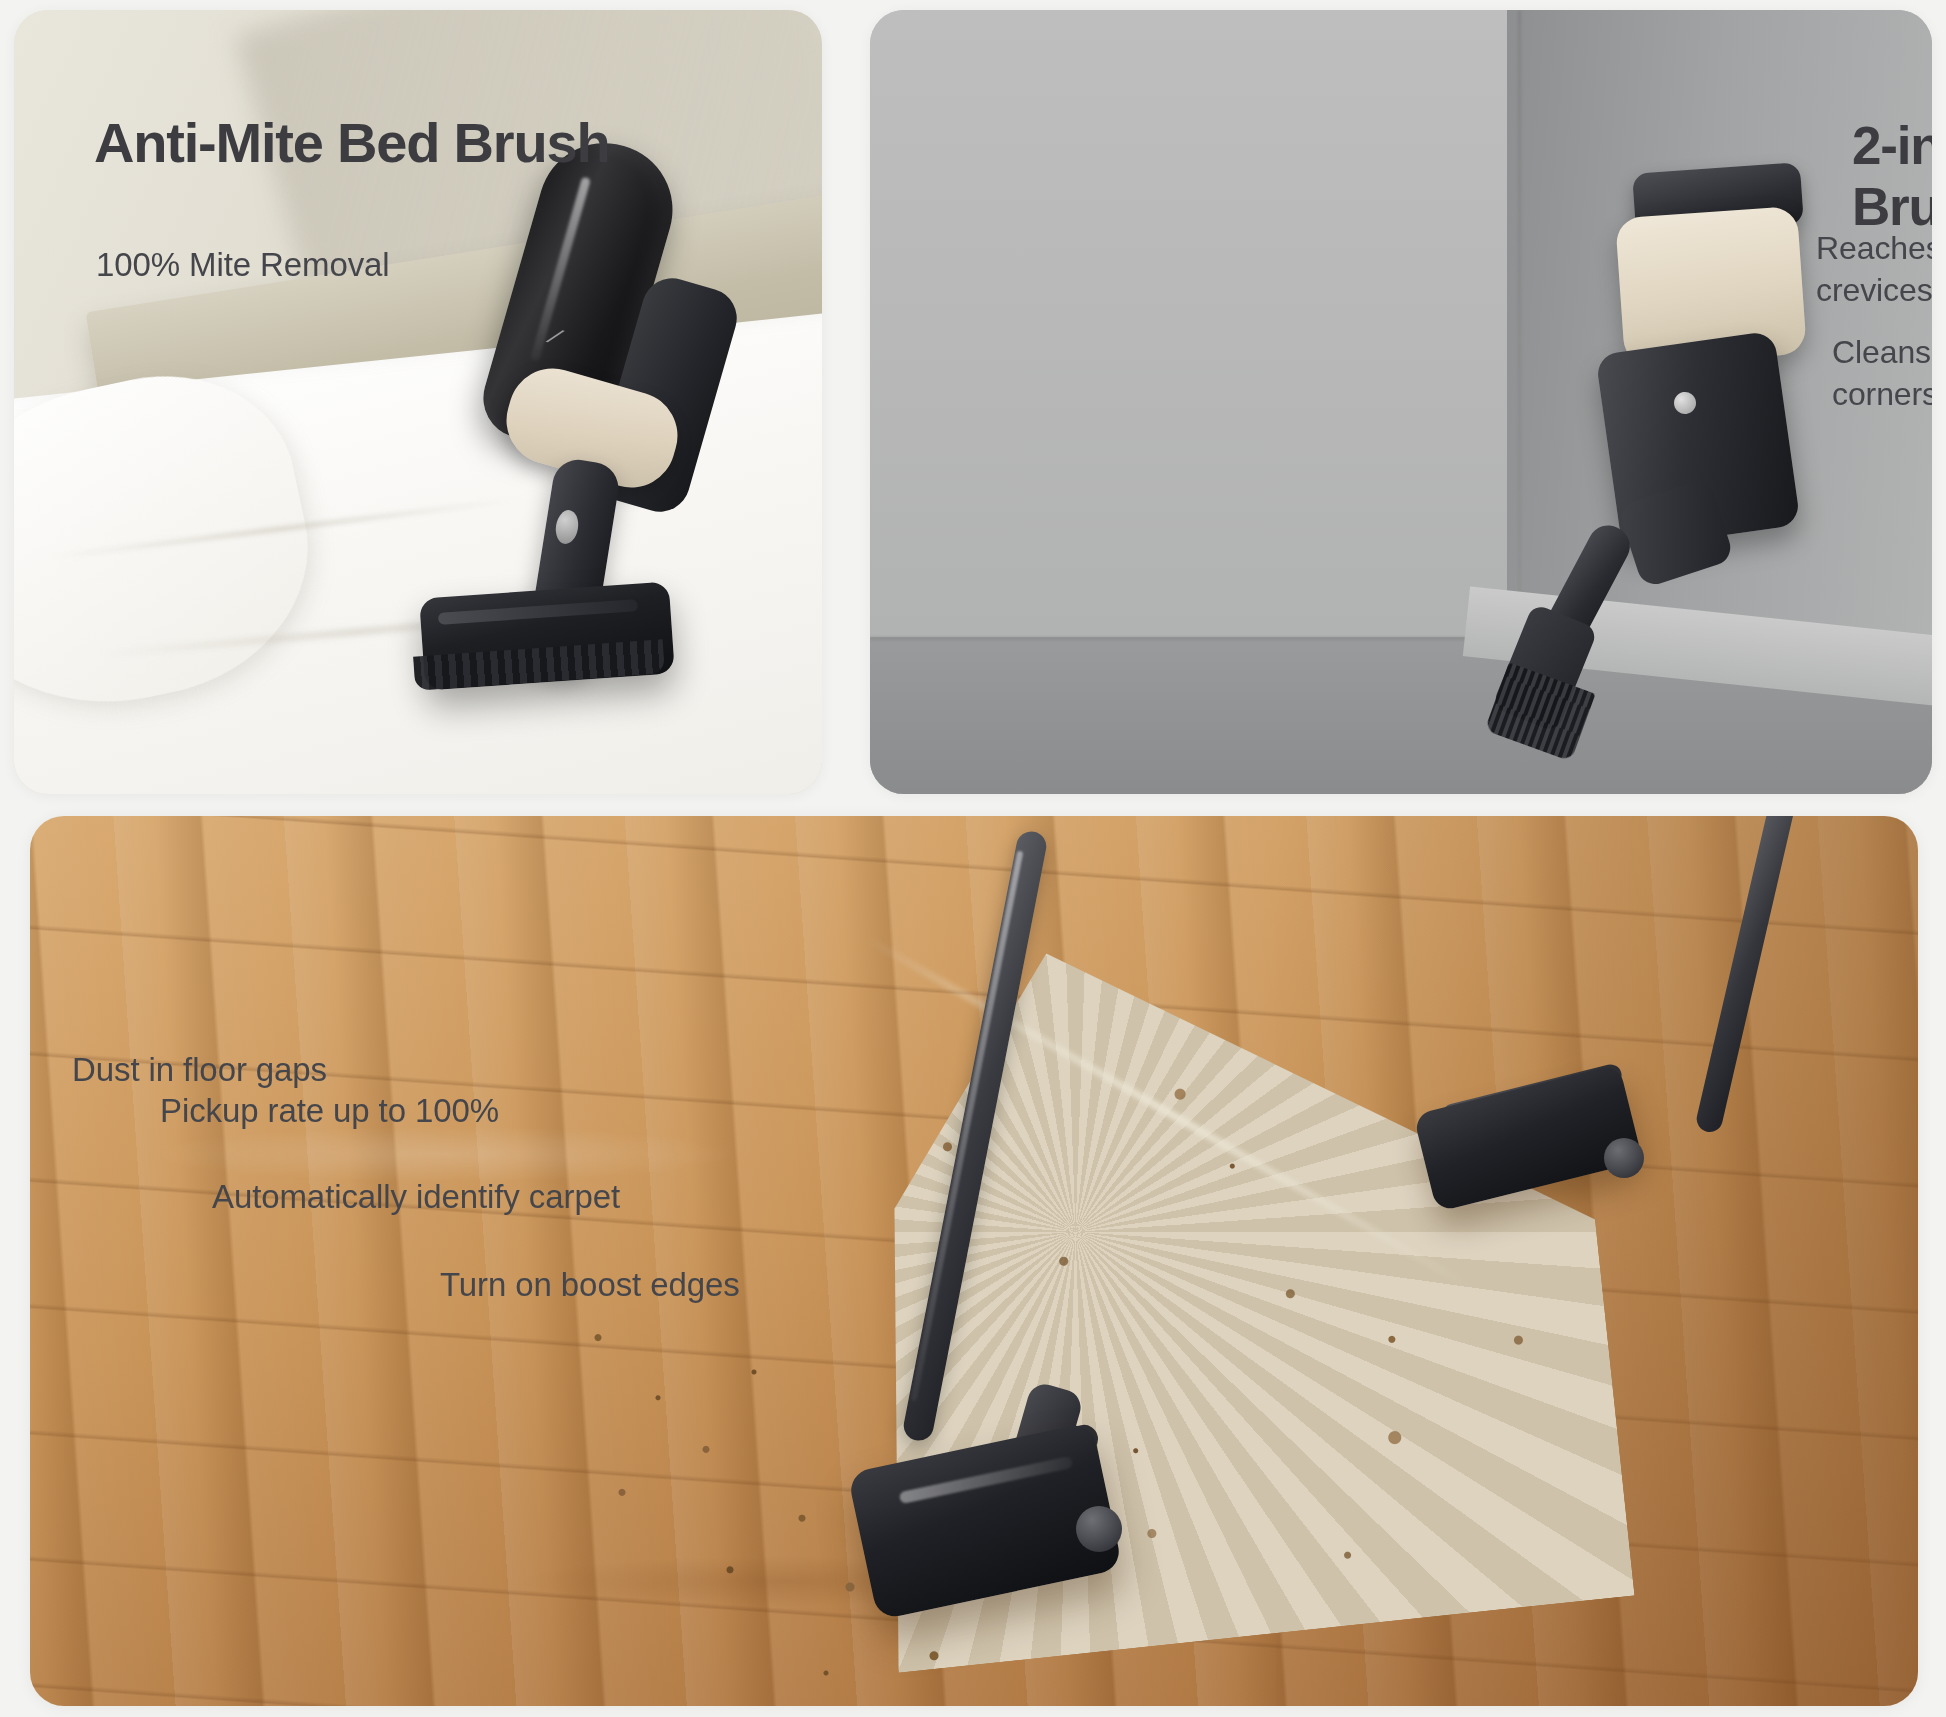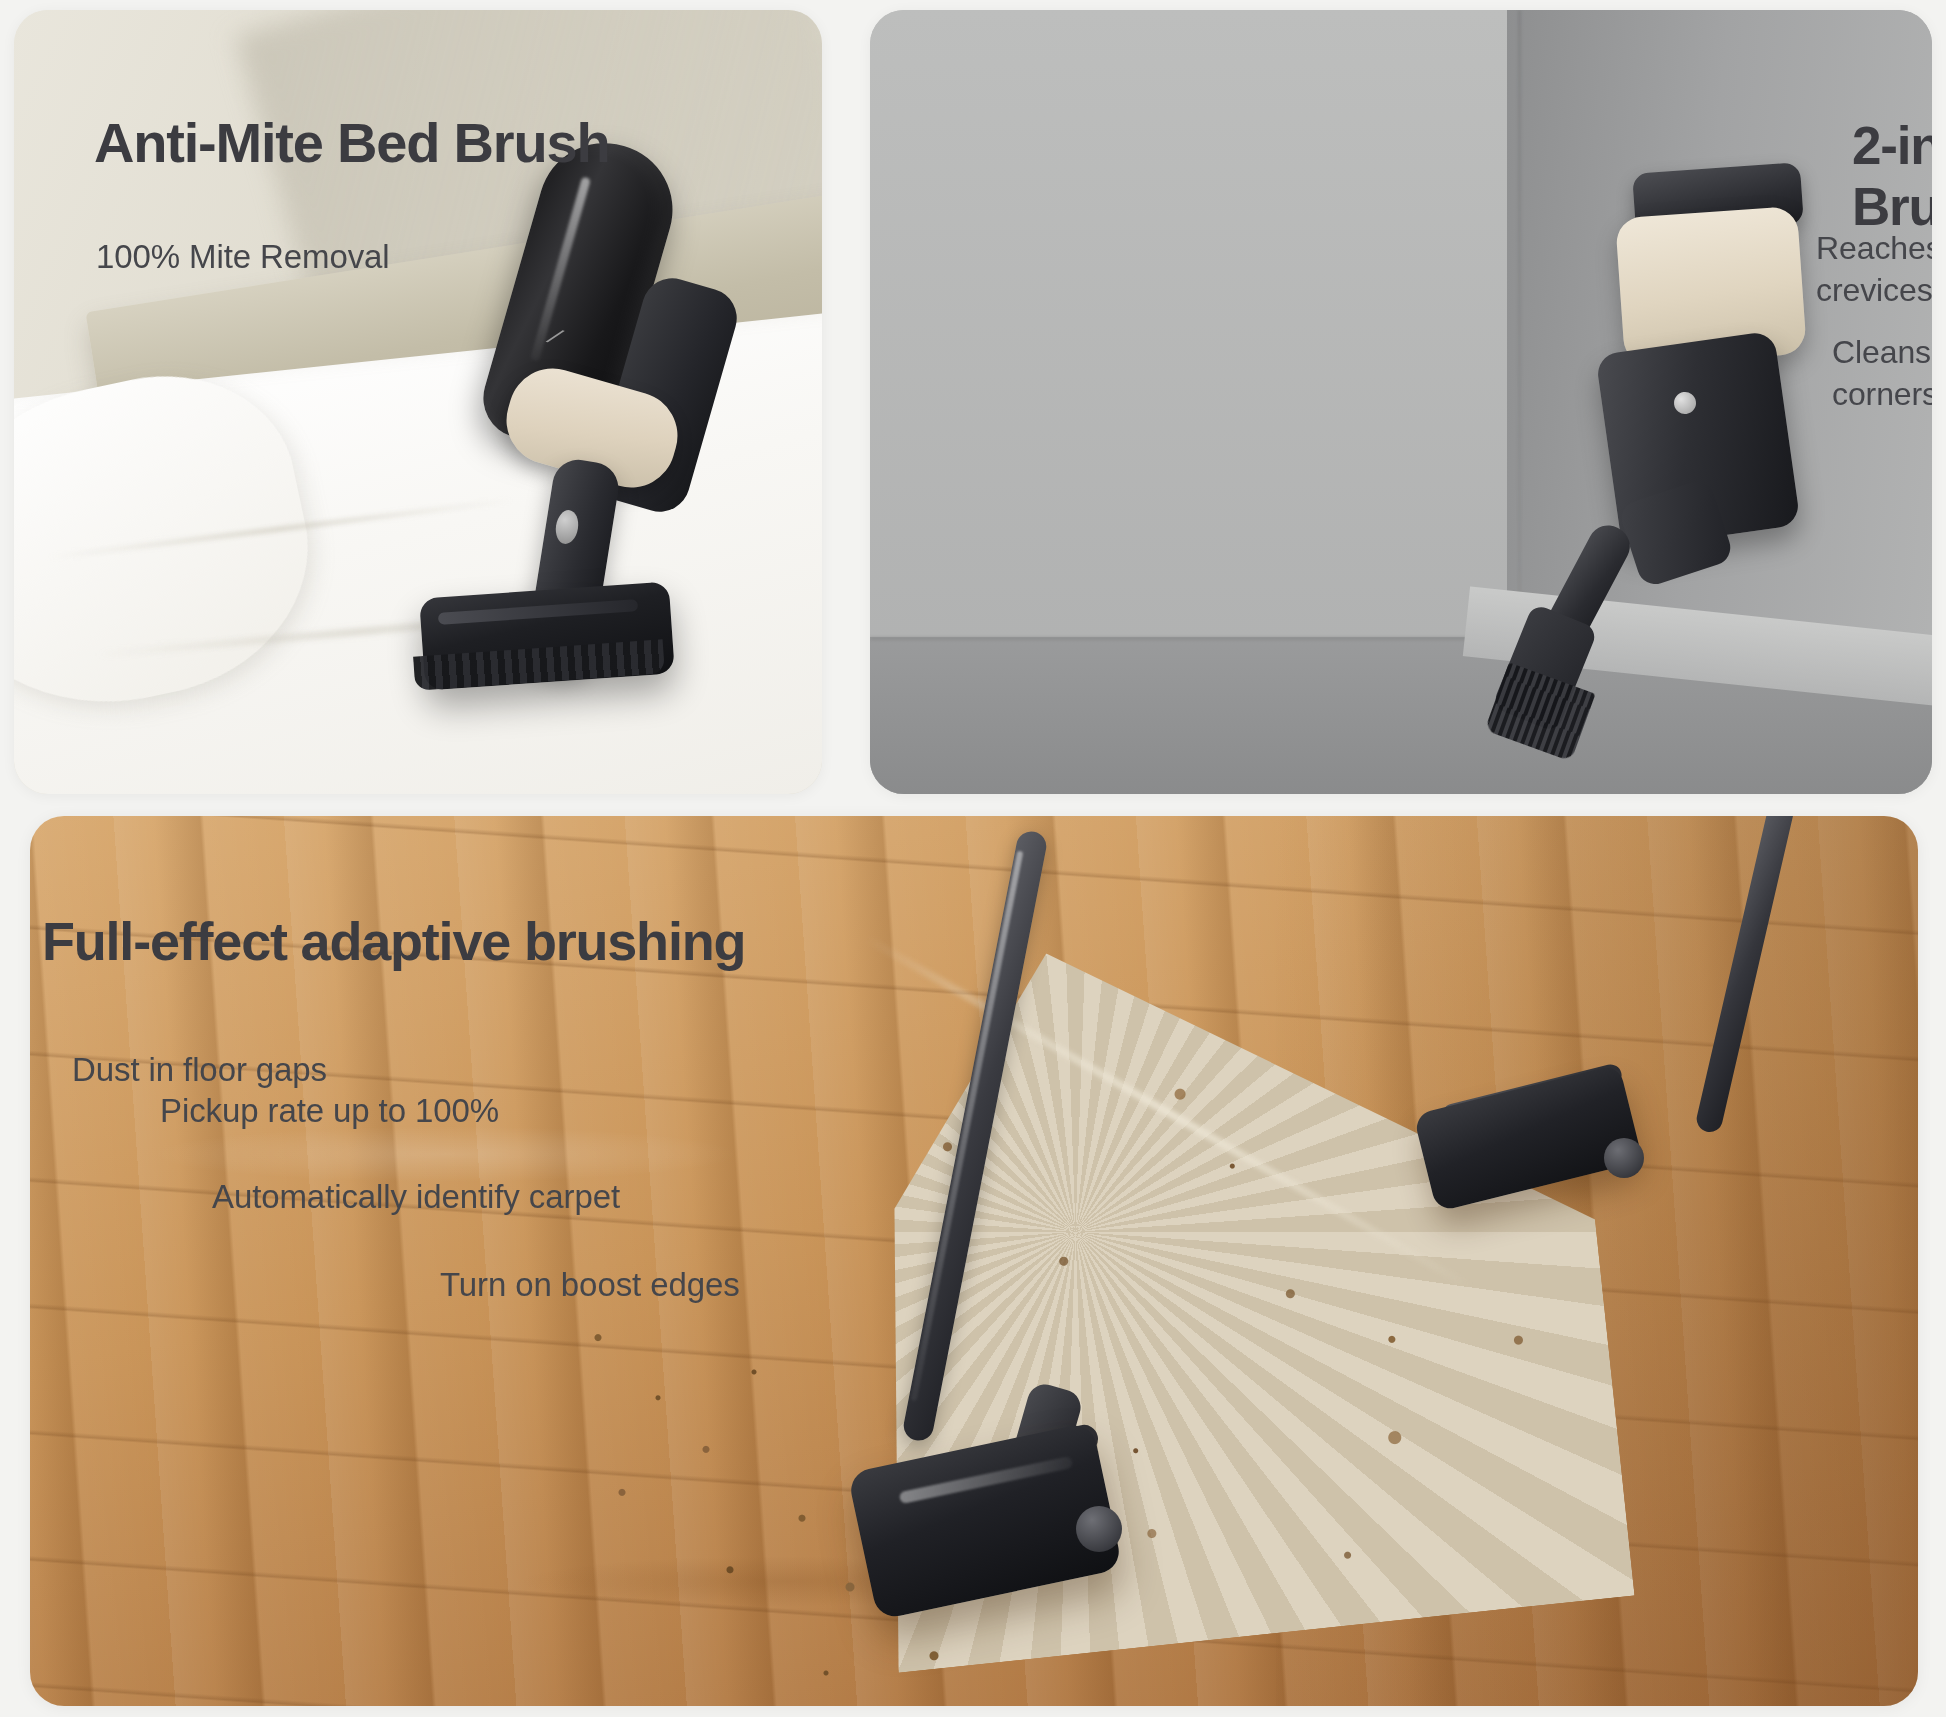--- a/index.html
+++ b/index.html
@@ -500,7 +500,7 @@
   }
 
   .t-bed      { left: 80px;  top: 100px;  font-size: 56px; }
-  .s-bed      { left: 82px;  top: 228px;  font-size: 33px; }
+  .s-bed      { left: 82px;  top: 236px;  font-size: 33px; }
 
   .t-brush    { left: 982px; top: 105px;  font-size: 53px; }
   .s-brush-1  { left: 946px; top: 218px;  font-size: 32px; line-height: 1.30; width: 330px; }

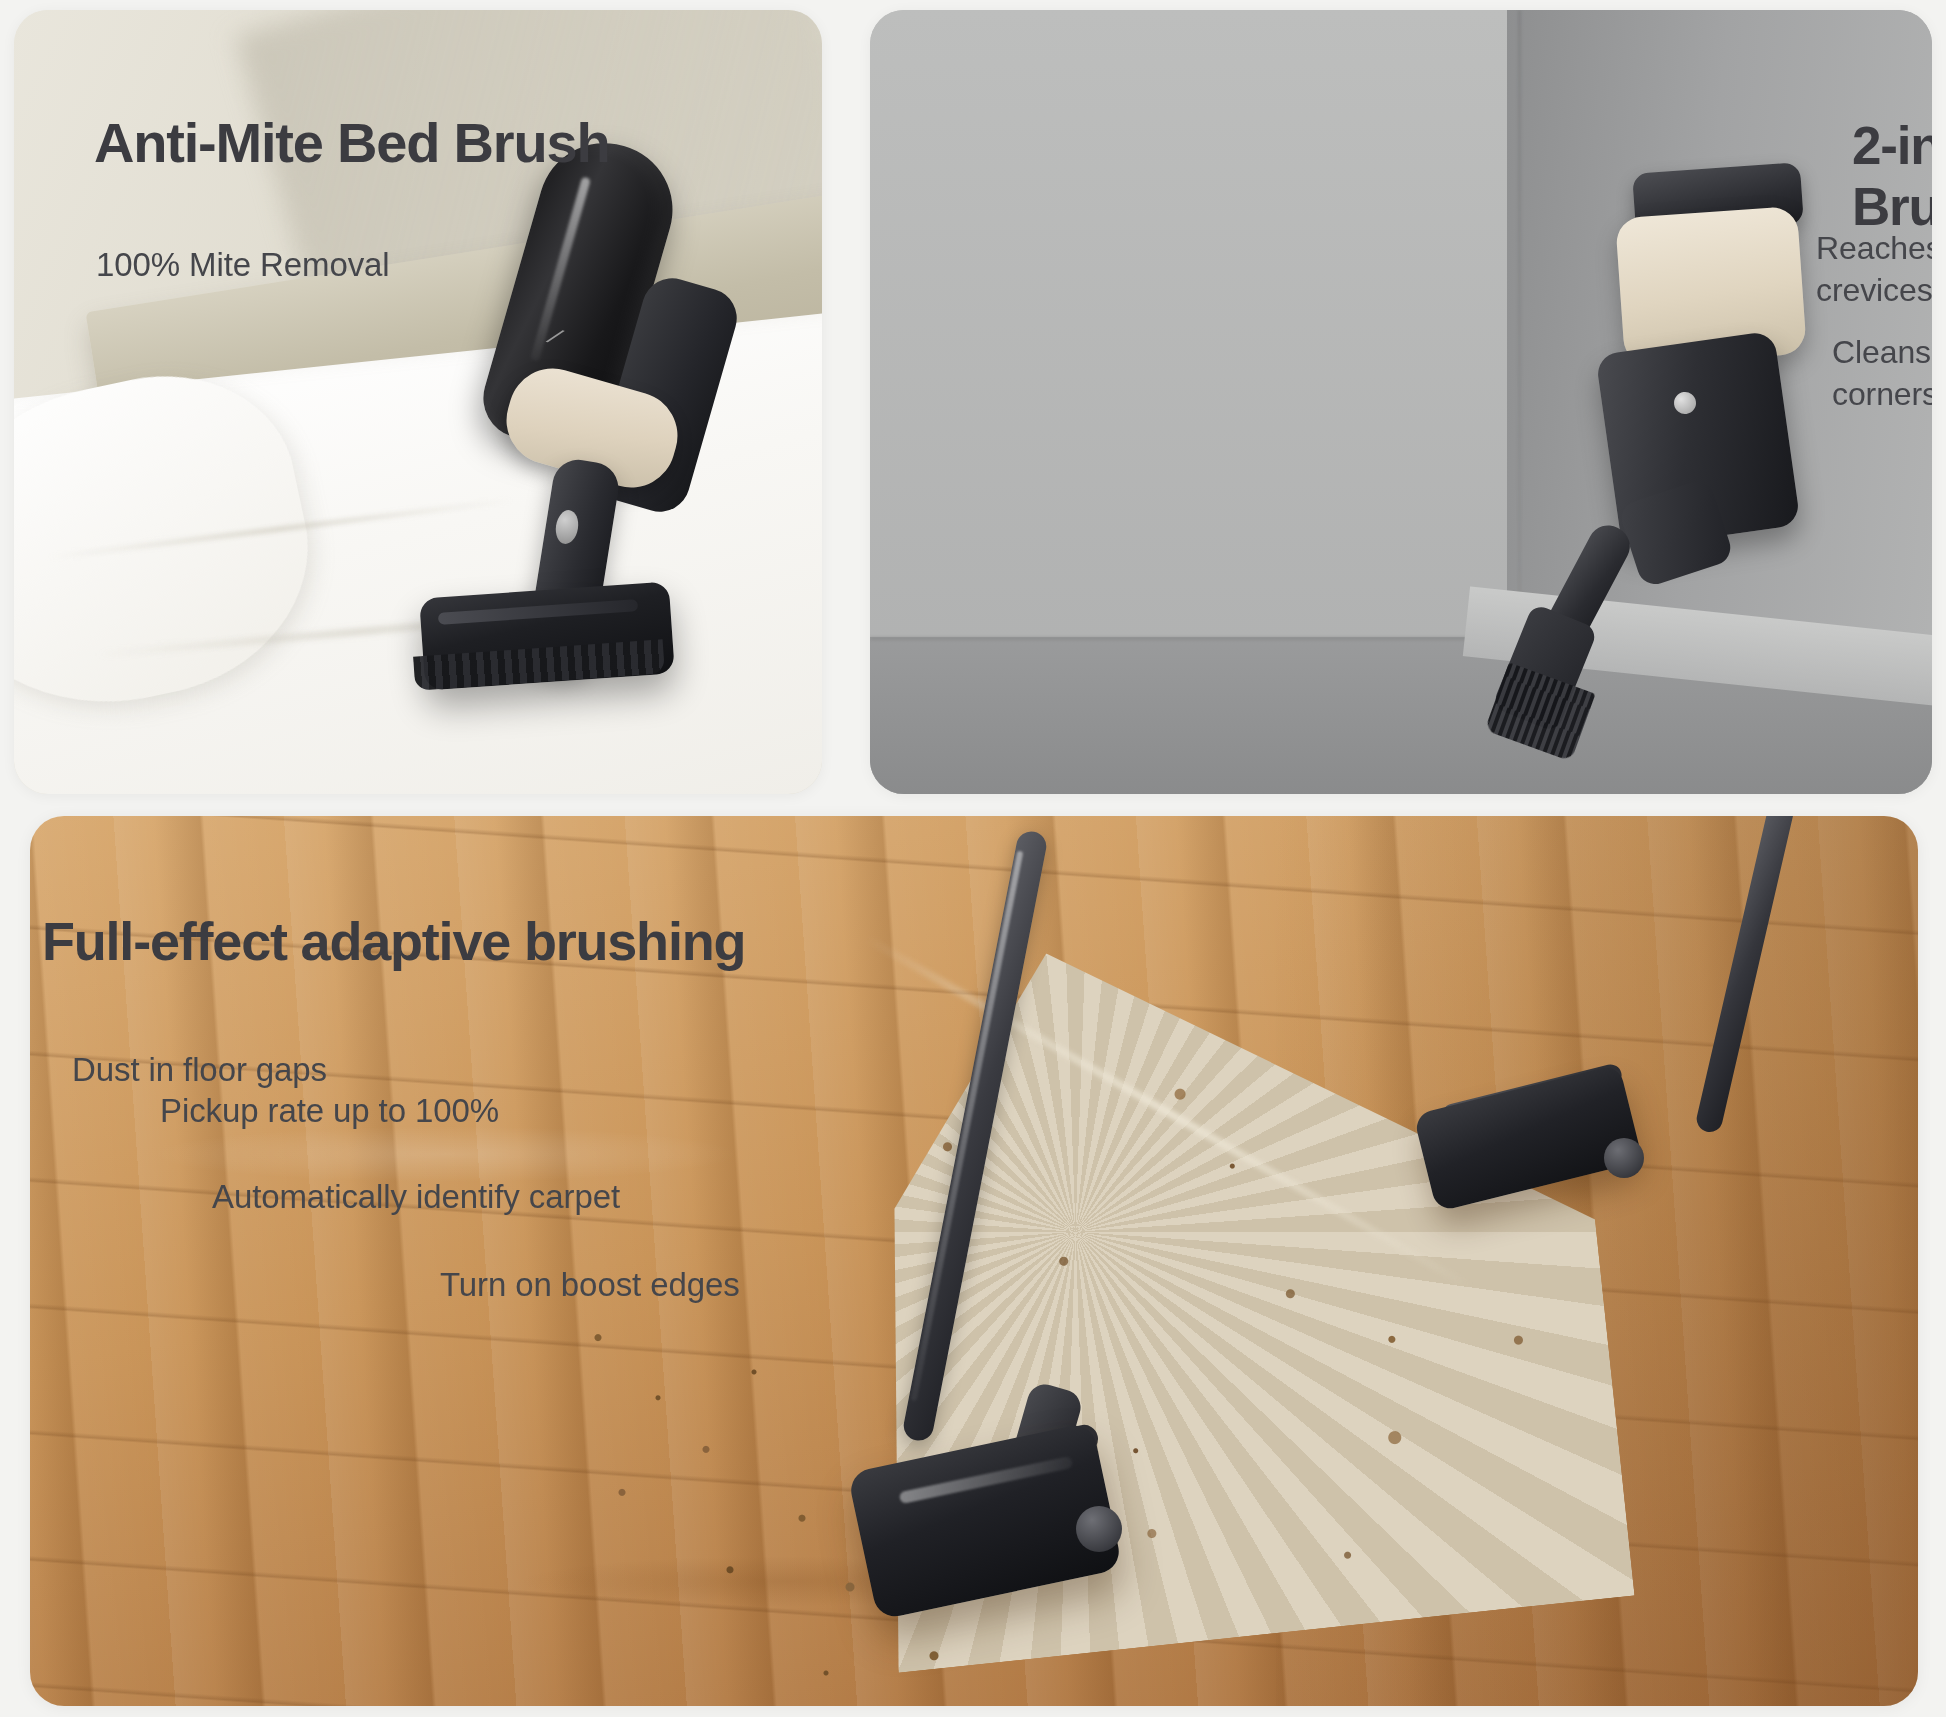--- a/index.html
+++ b/index.html
@@ -606,7 +606,6 @@
     </div>
   </div>
 
-  <div class="title t-floor">Full-effect adaptive brushing</div>
   <div class="sub f1">Dust in floor gaps</div>
   <div class="sub f2">Pickup rate up to 100%</div>
   <div class="sub f3">Automatically identify carpet</div>

